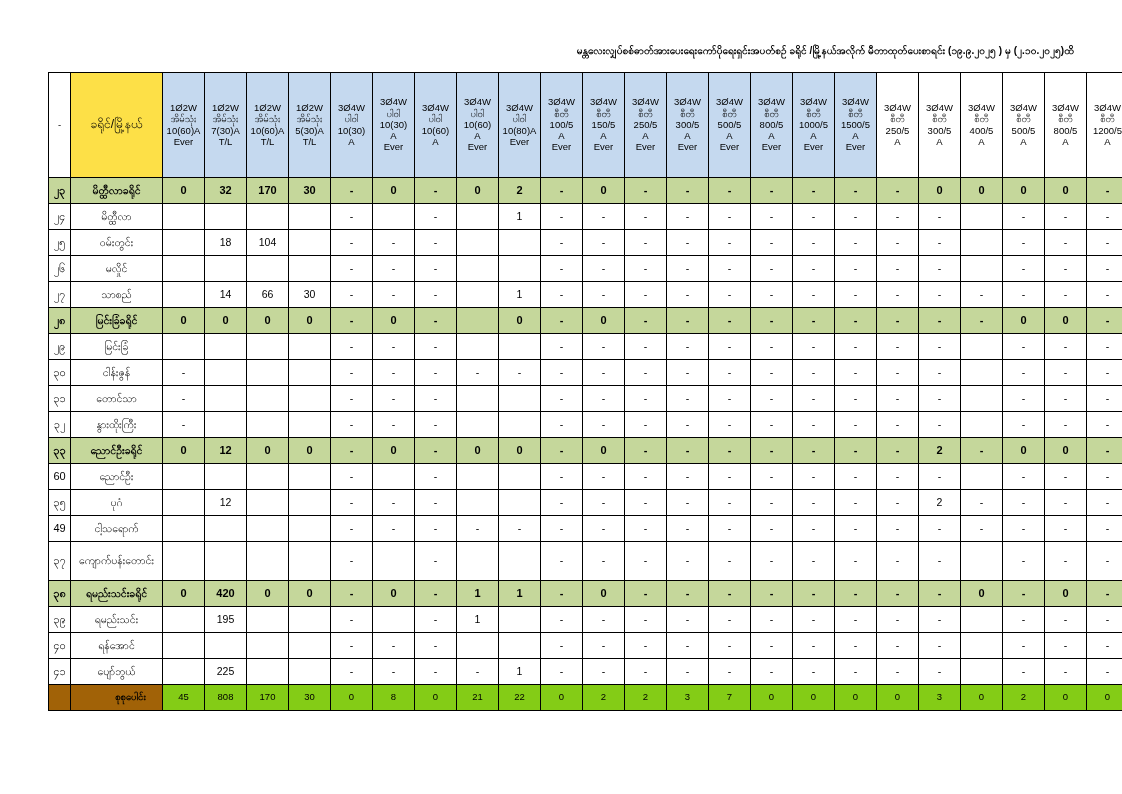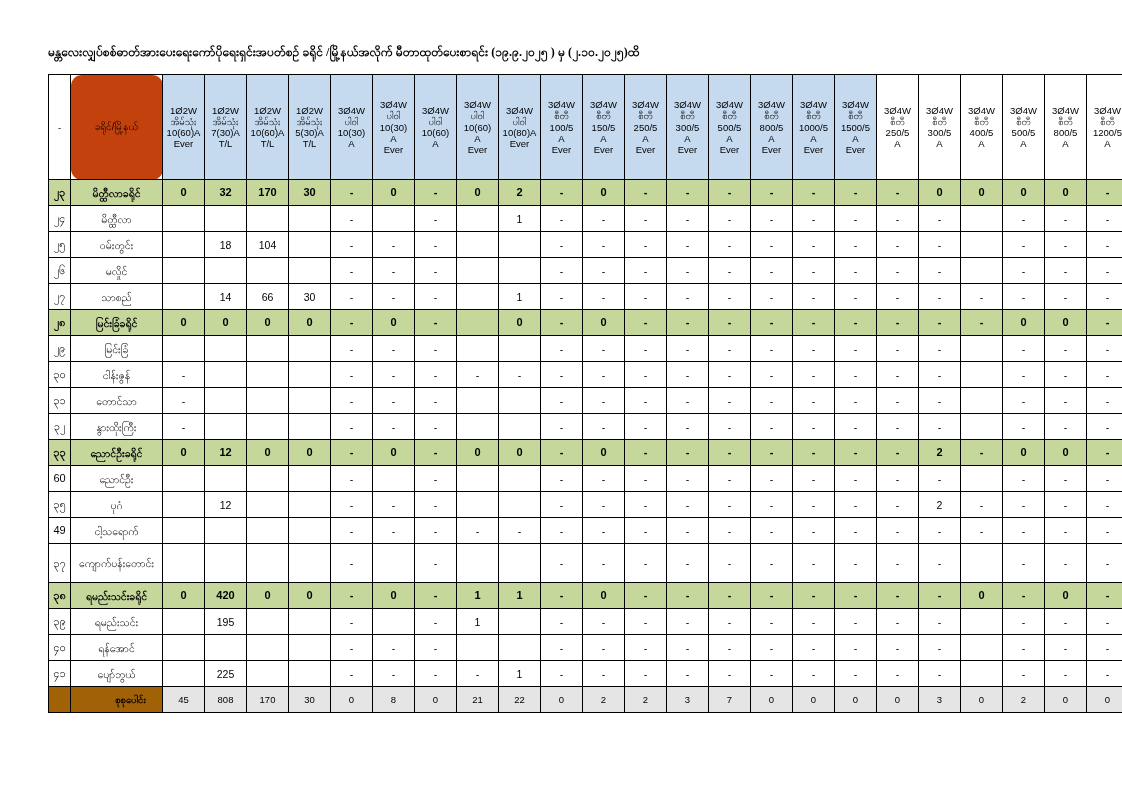--- a/index.html
+++ b/index.html
@@ -22,13 +22,12 @@
     padding: 36px 48px 0 48px;
   }
   .doc-title {
-    text-align: left;
-    font-size: 12px;
+    text-align: right;
+    font-size: 10px;
     font-weight: bold;
     line-height: 1.35;
     margin: 8px 0 14px 0;
     letter-spacing: 0.1px;
-    font-family: Liberation Serif, serif;
   }
   table.sheet {
     border-collapse: collapse;

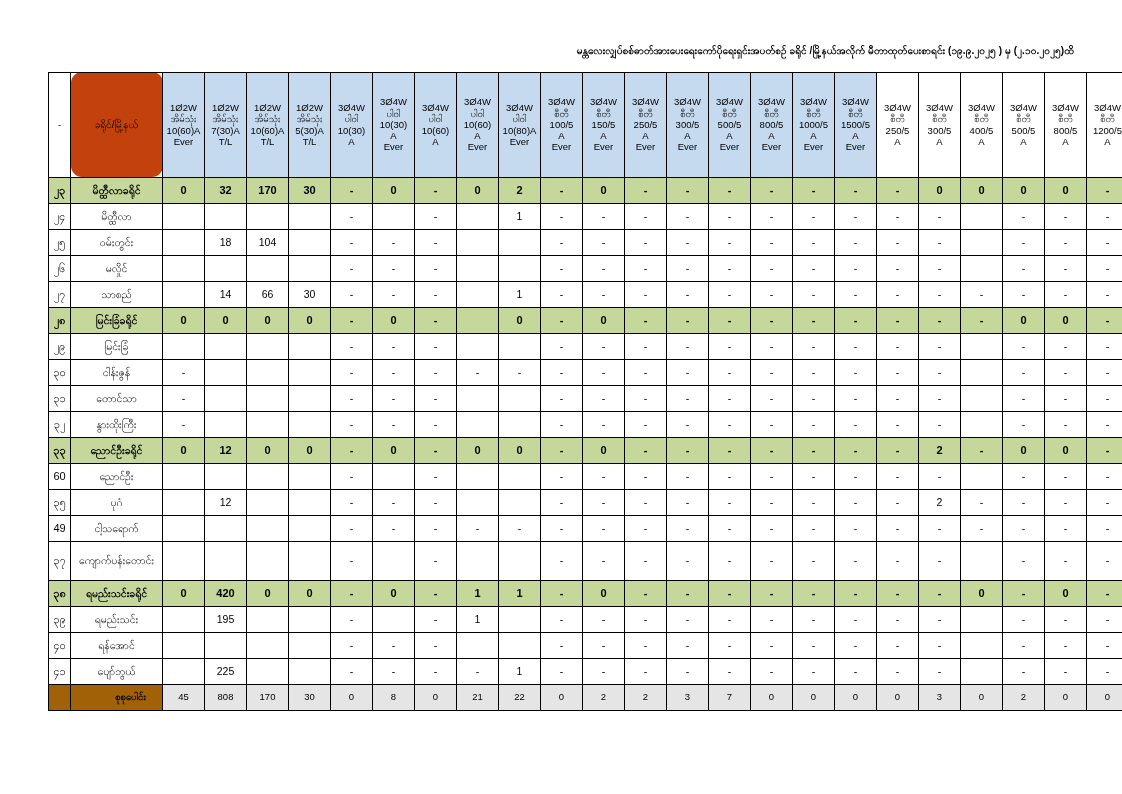--- a/index.html
+++ b/index.html
@@ -61,9 +61,8 @@
   thead td.hdr-blue { background: #c5d9ef; }
   thead td.hdr-plain { background: #ffffff; }
   thead td.hdr-name {
-    font-size: 10px;
-    background: #c2410c;
-    border-radius: 11px;
+    font-size: 12px;
+    background: #fde047;
   }
   .hx { display: block; }
 

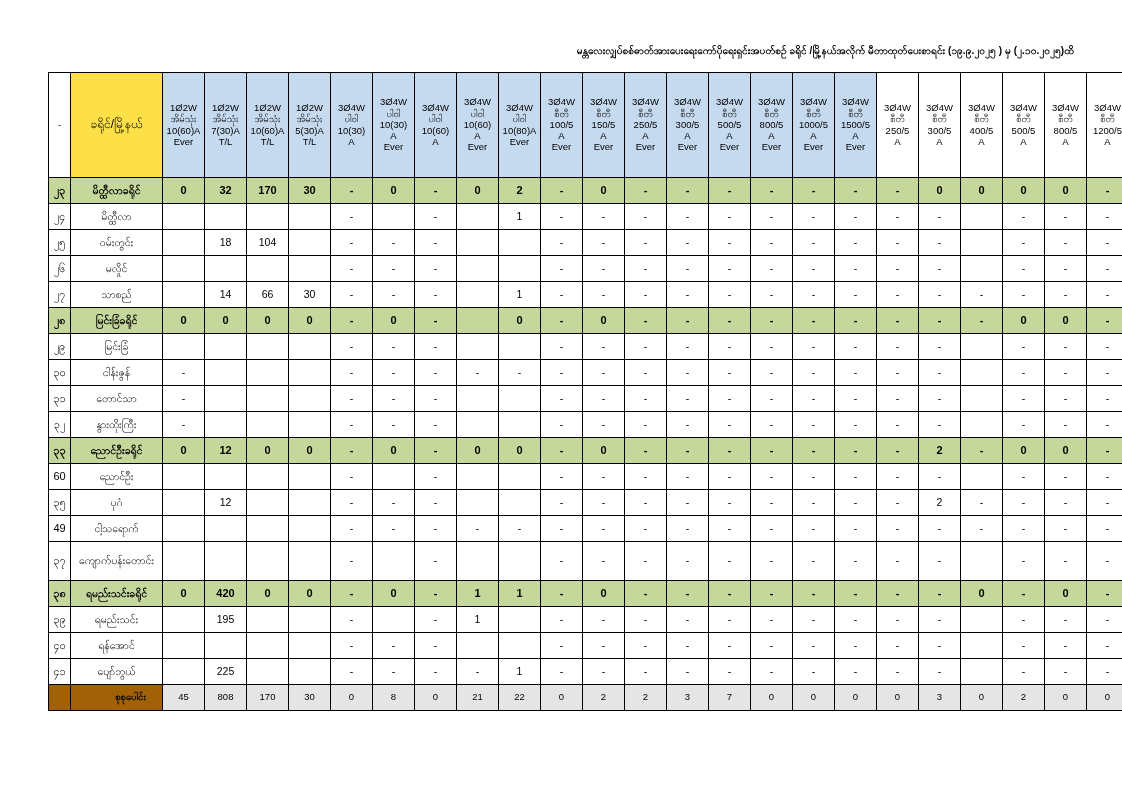--- a/index.html
+++ b/index.html
@@ -89,7 +89,7 @@
 
   tfoot td {
     height: 25px;
-    background: #e5e5e5;
+    background: #84cc16;
     font-weight: bold;
     font-size: 10.5px;
   }

